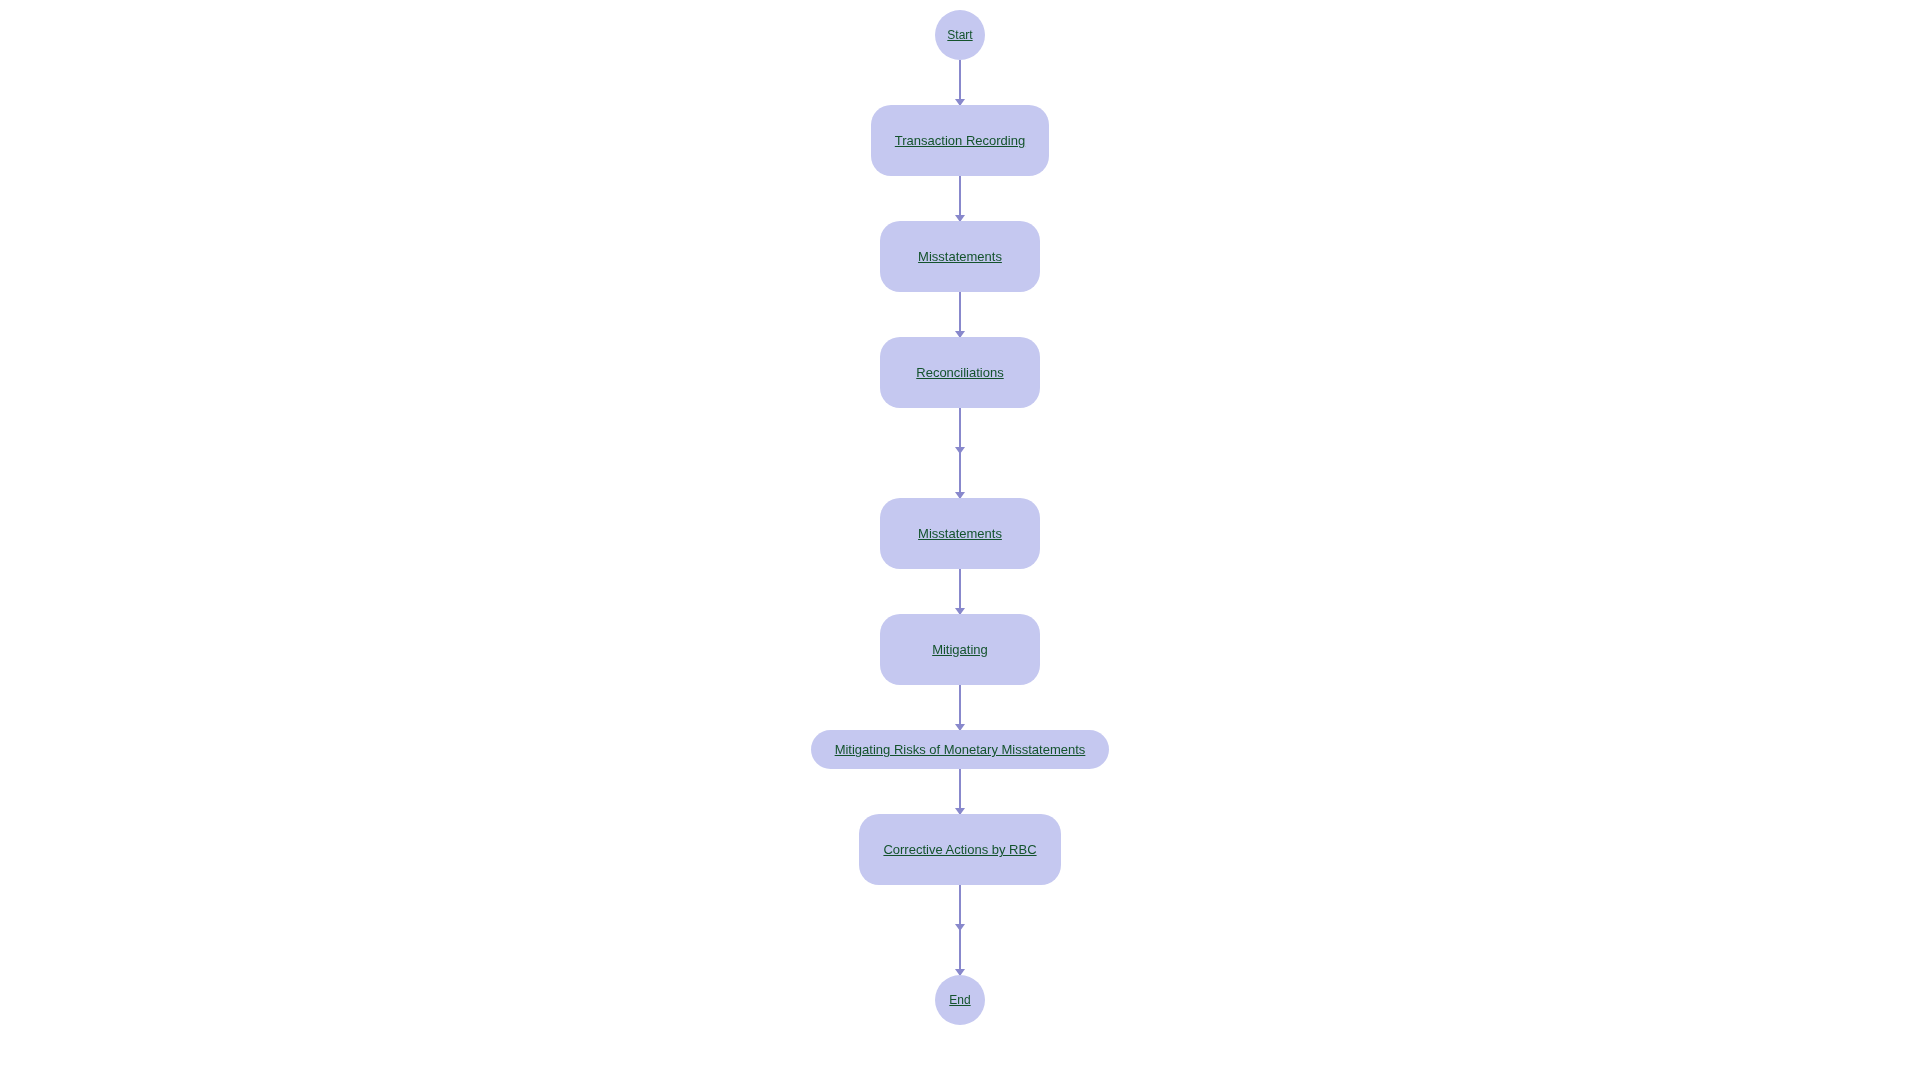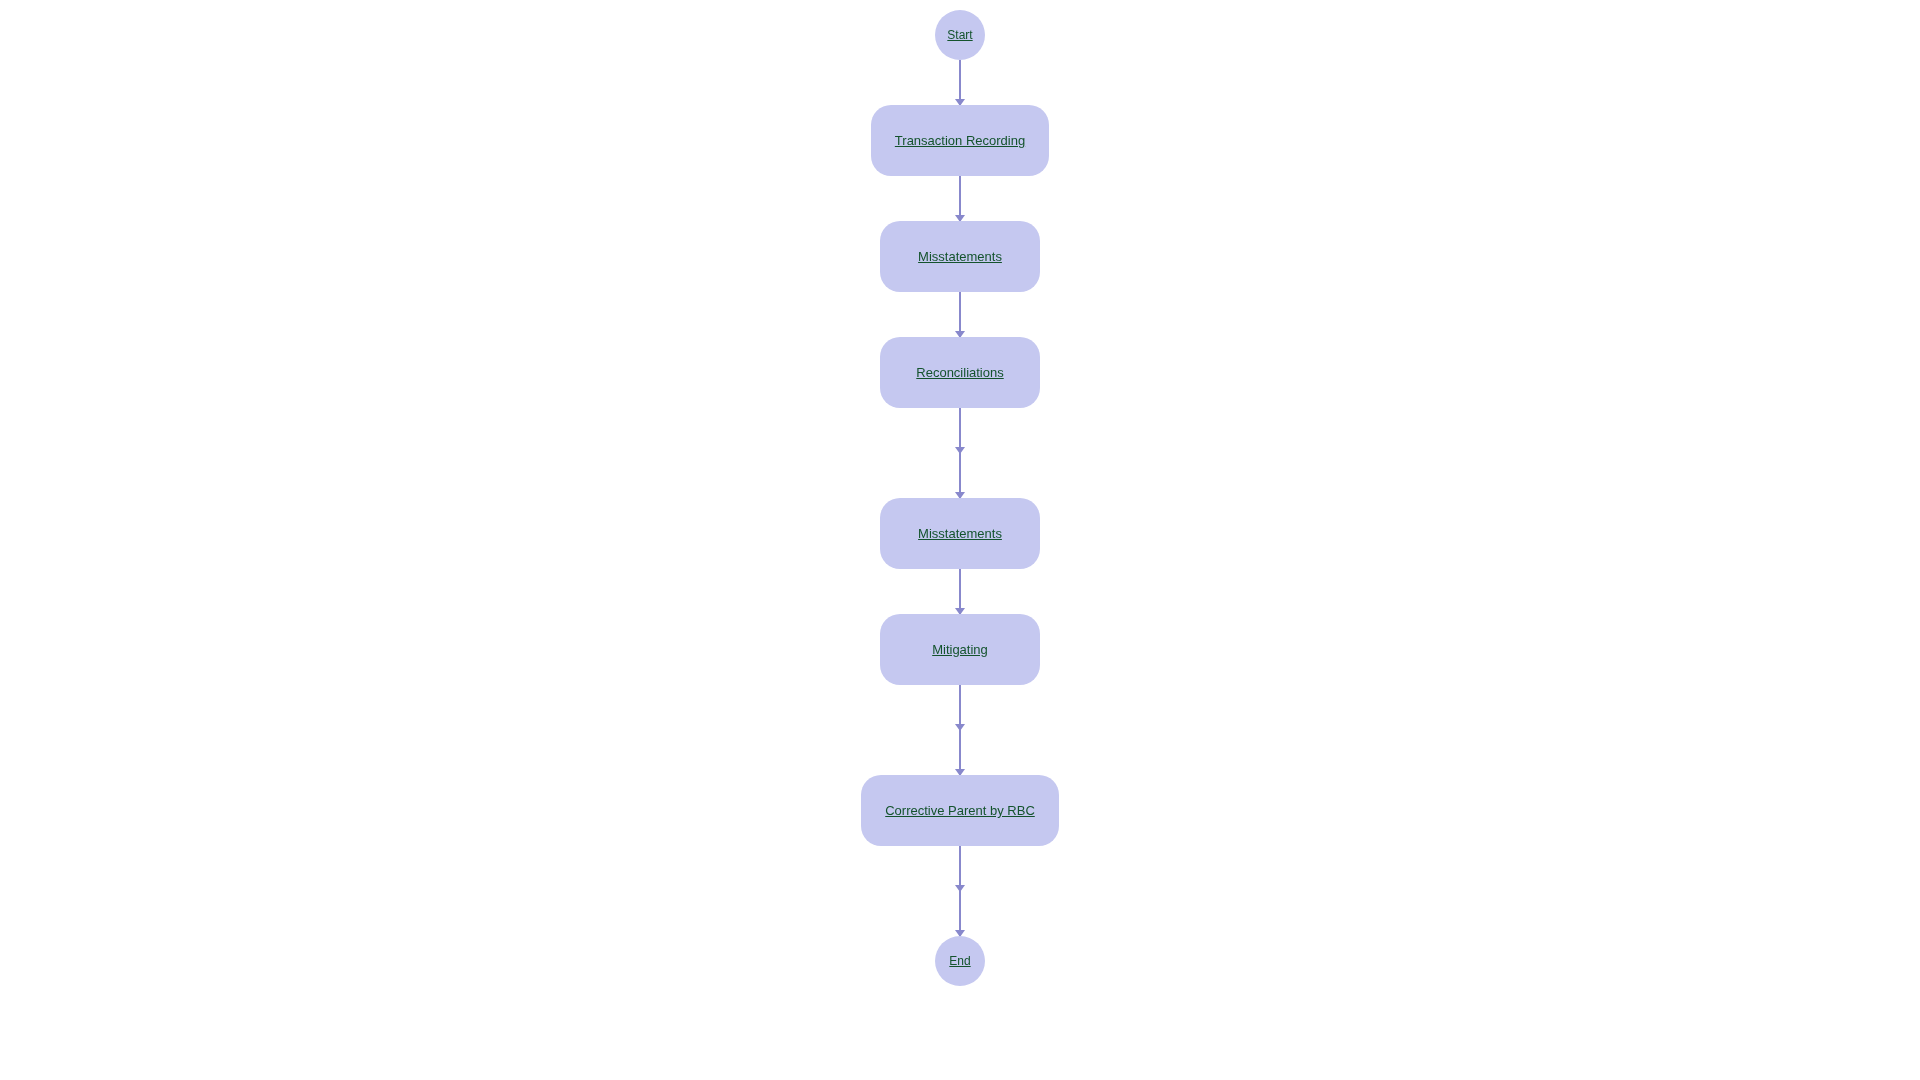--- a/index.html
+++ b/index.html
@@ -106,6 +106,7 @@
   <div class="node medium">Mitigating</div>
   <div class="connector"></div>
 
+  <div class="node wide">Mitigating Risks of Monetary Misstatements</div>
   <div class="connector"></div>
 
   <div class="node medium">Corrective Parent by RBC</div>

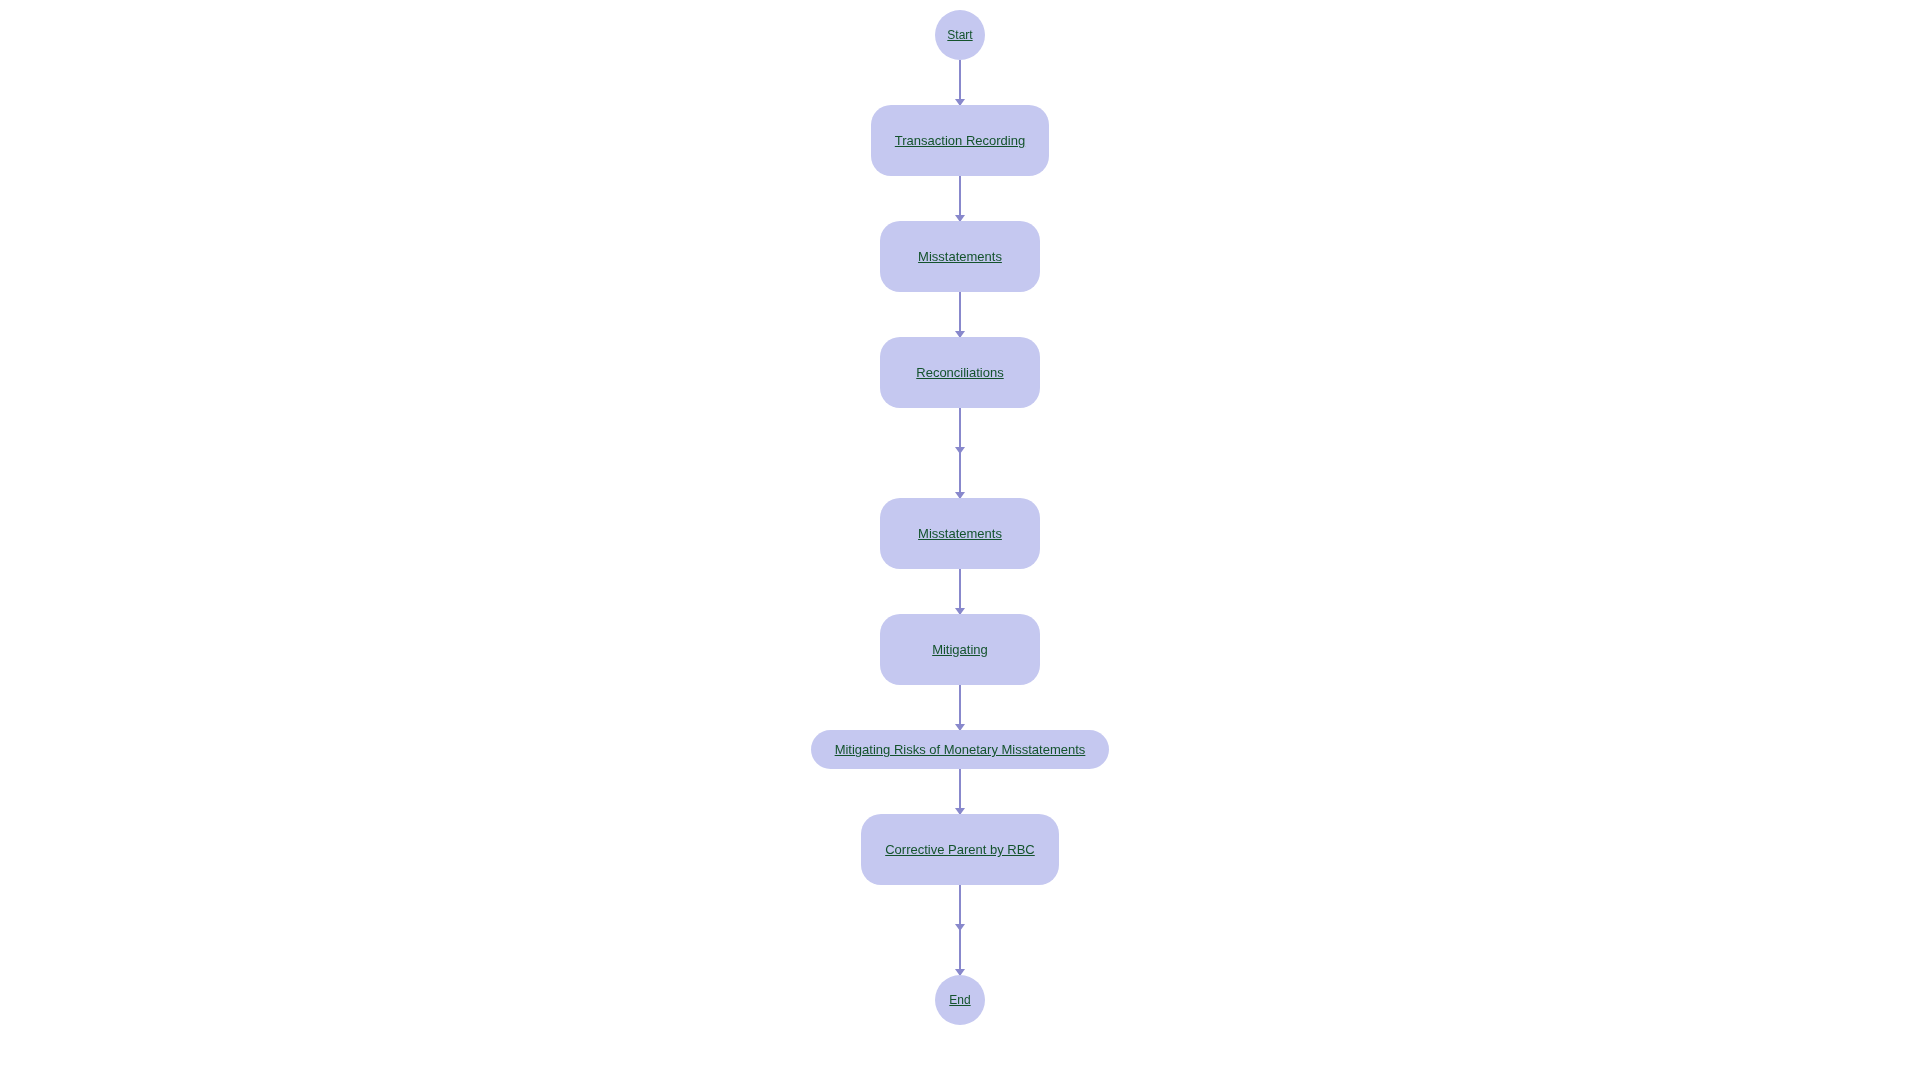--- a/index.html
+++ b/index.html
@@ -109,7 +109,7 @@
   <div class="node wide">Mitigating Risks of Monetary Misstatements</div>
   <div class="connector"></div>
 
-  <div class="node medium">Corrective Parent by RBC</div>
+  <div class="node medium">Corrective Actions by RBC</div>
   <div class="connector"></div>
 
   <div class="connector"></div>

